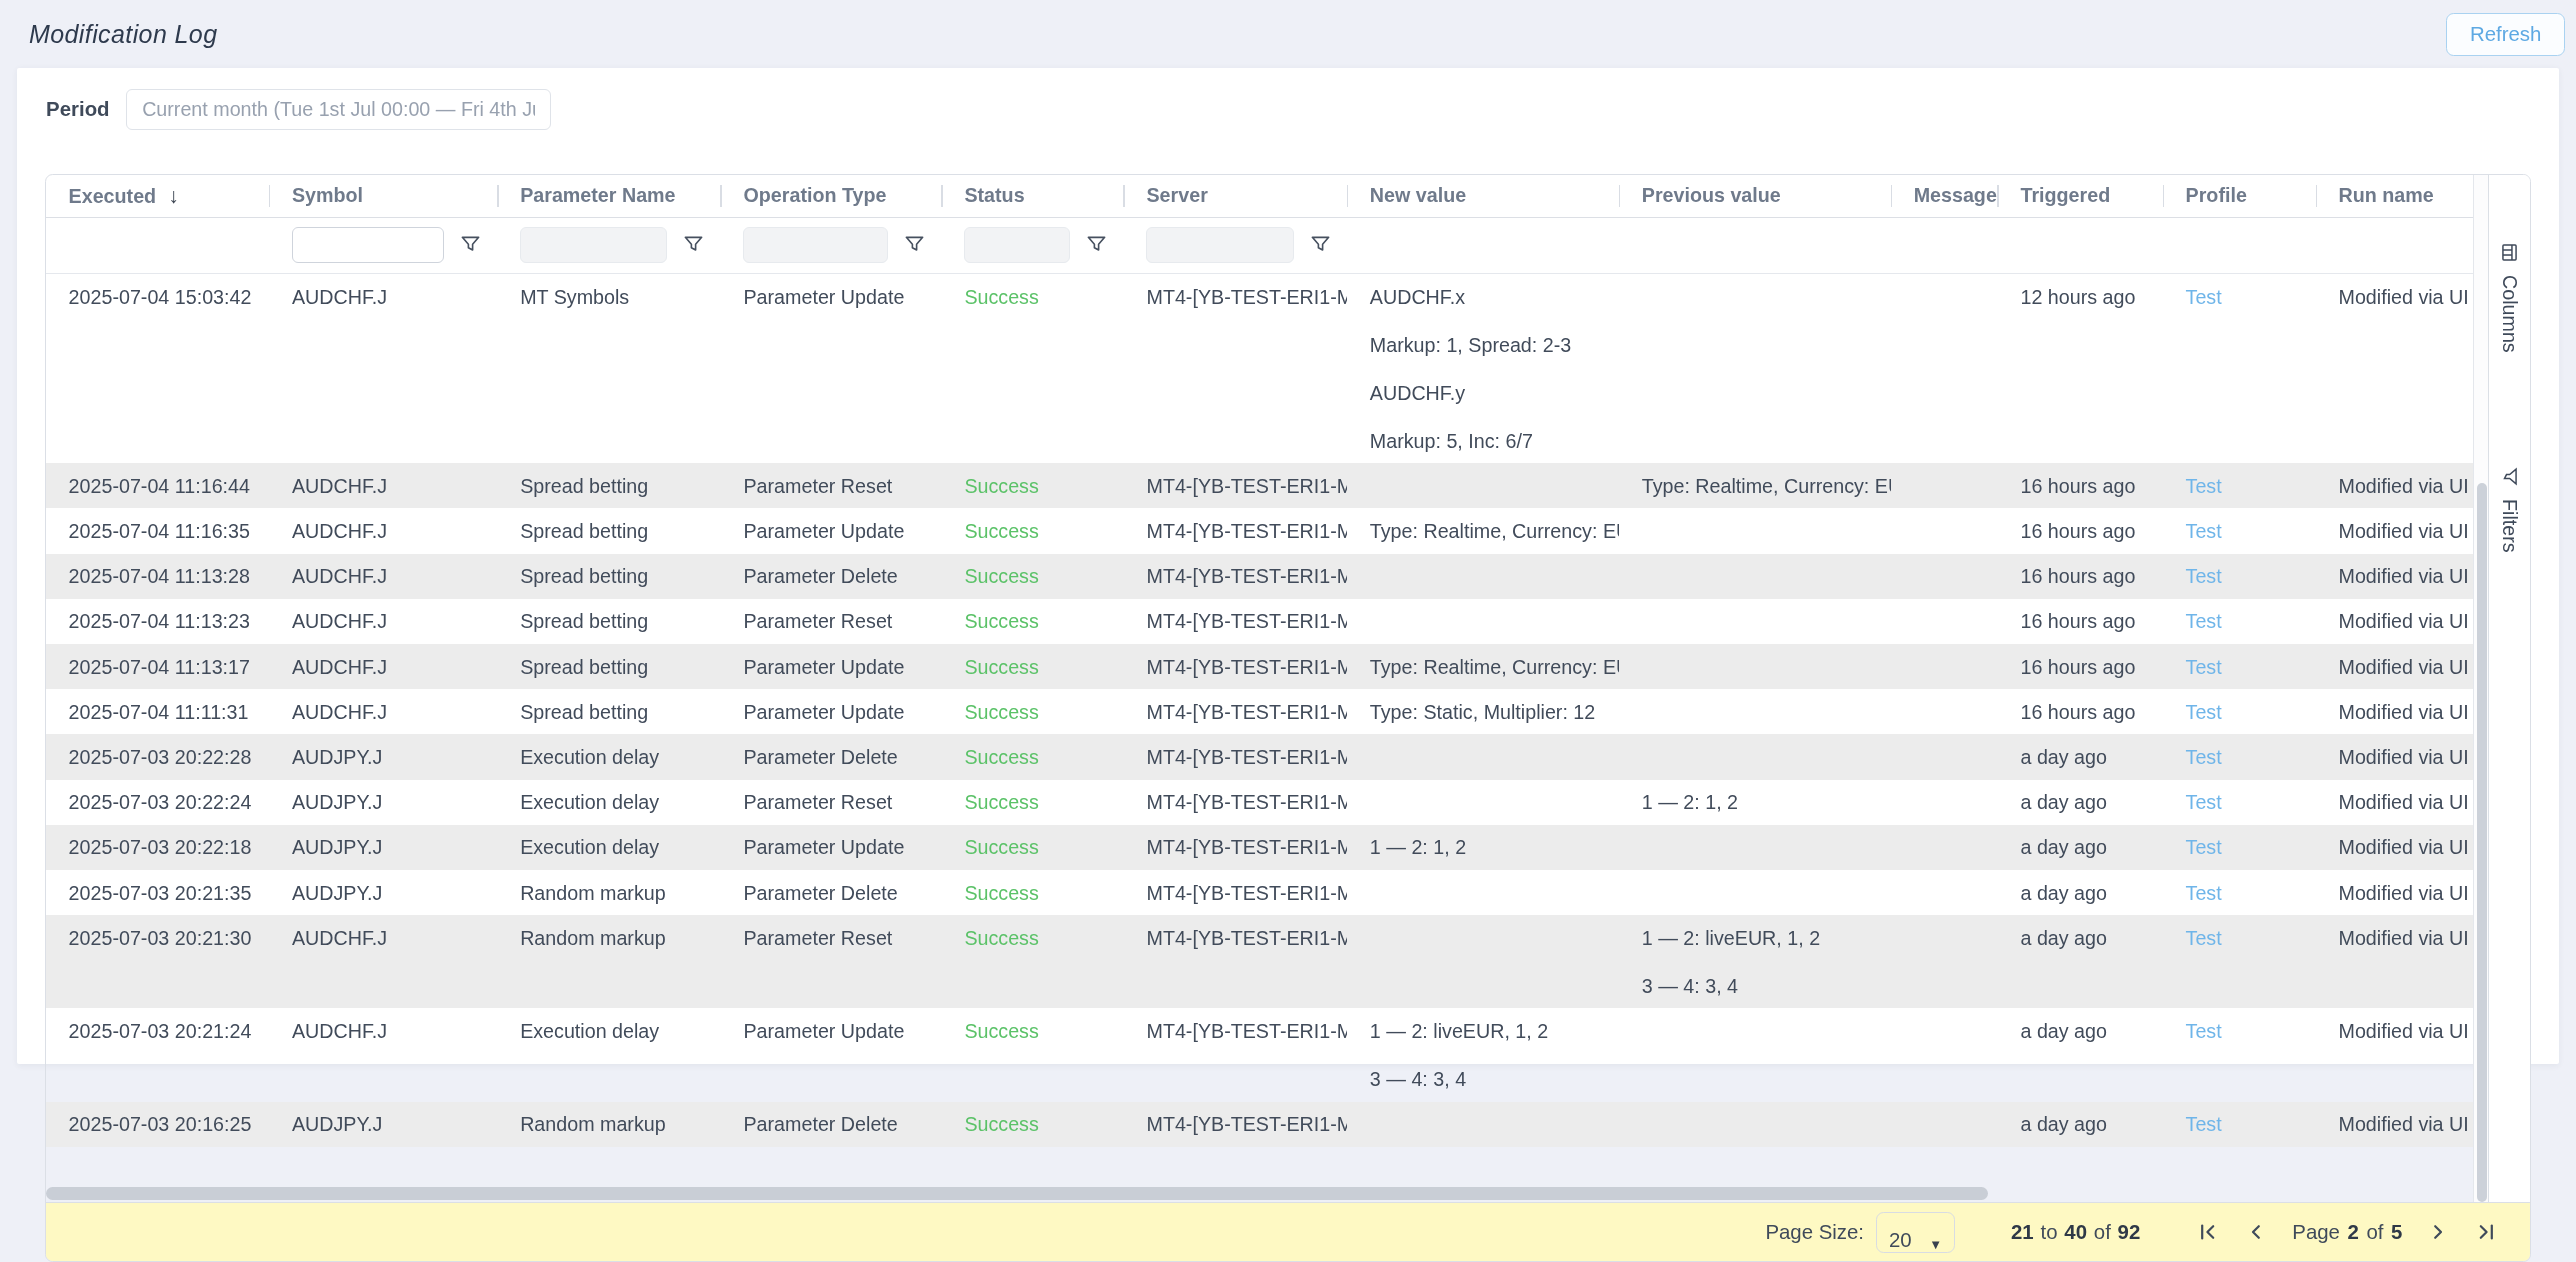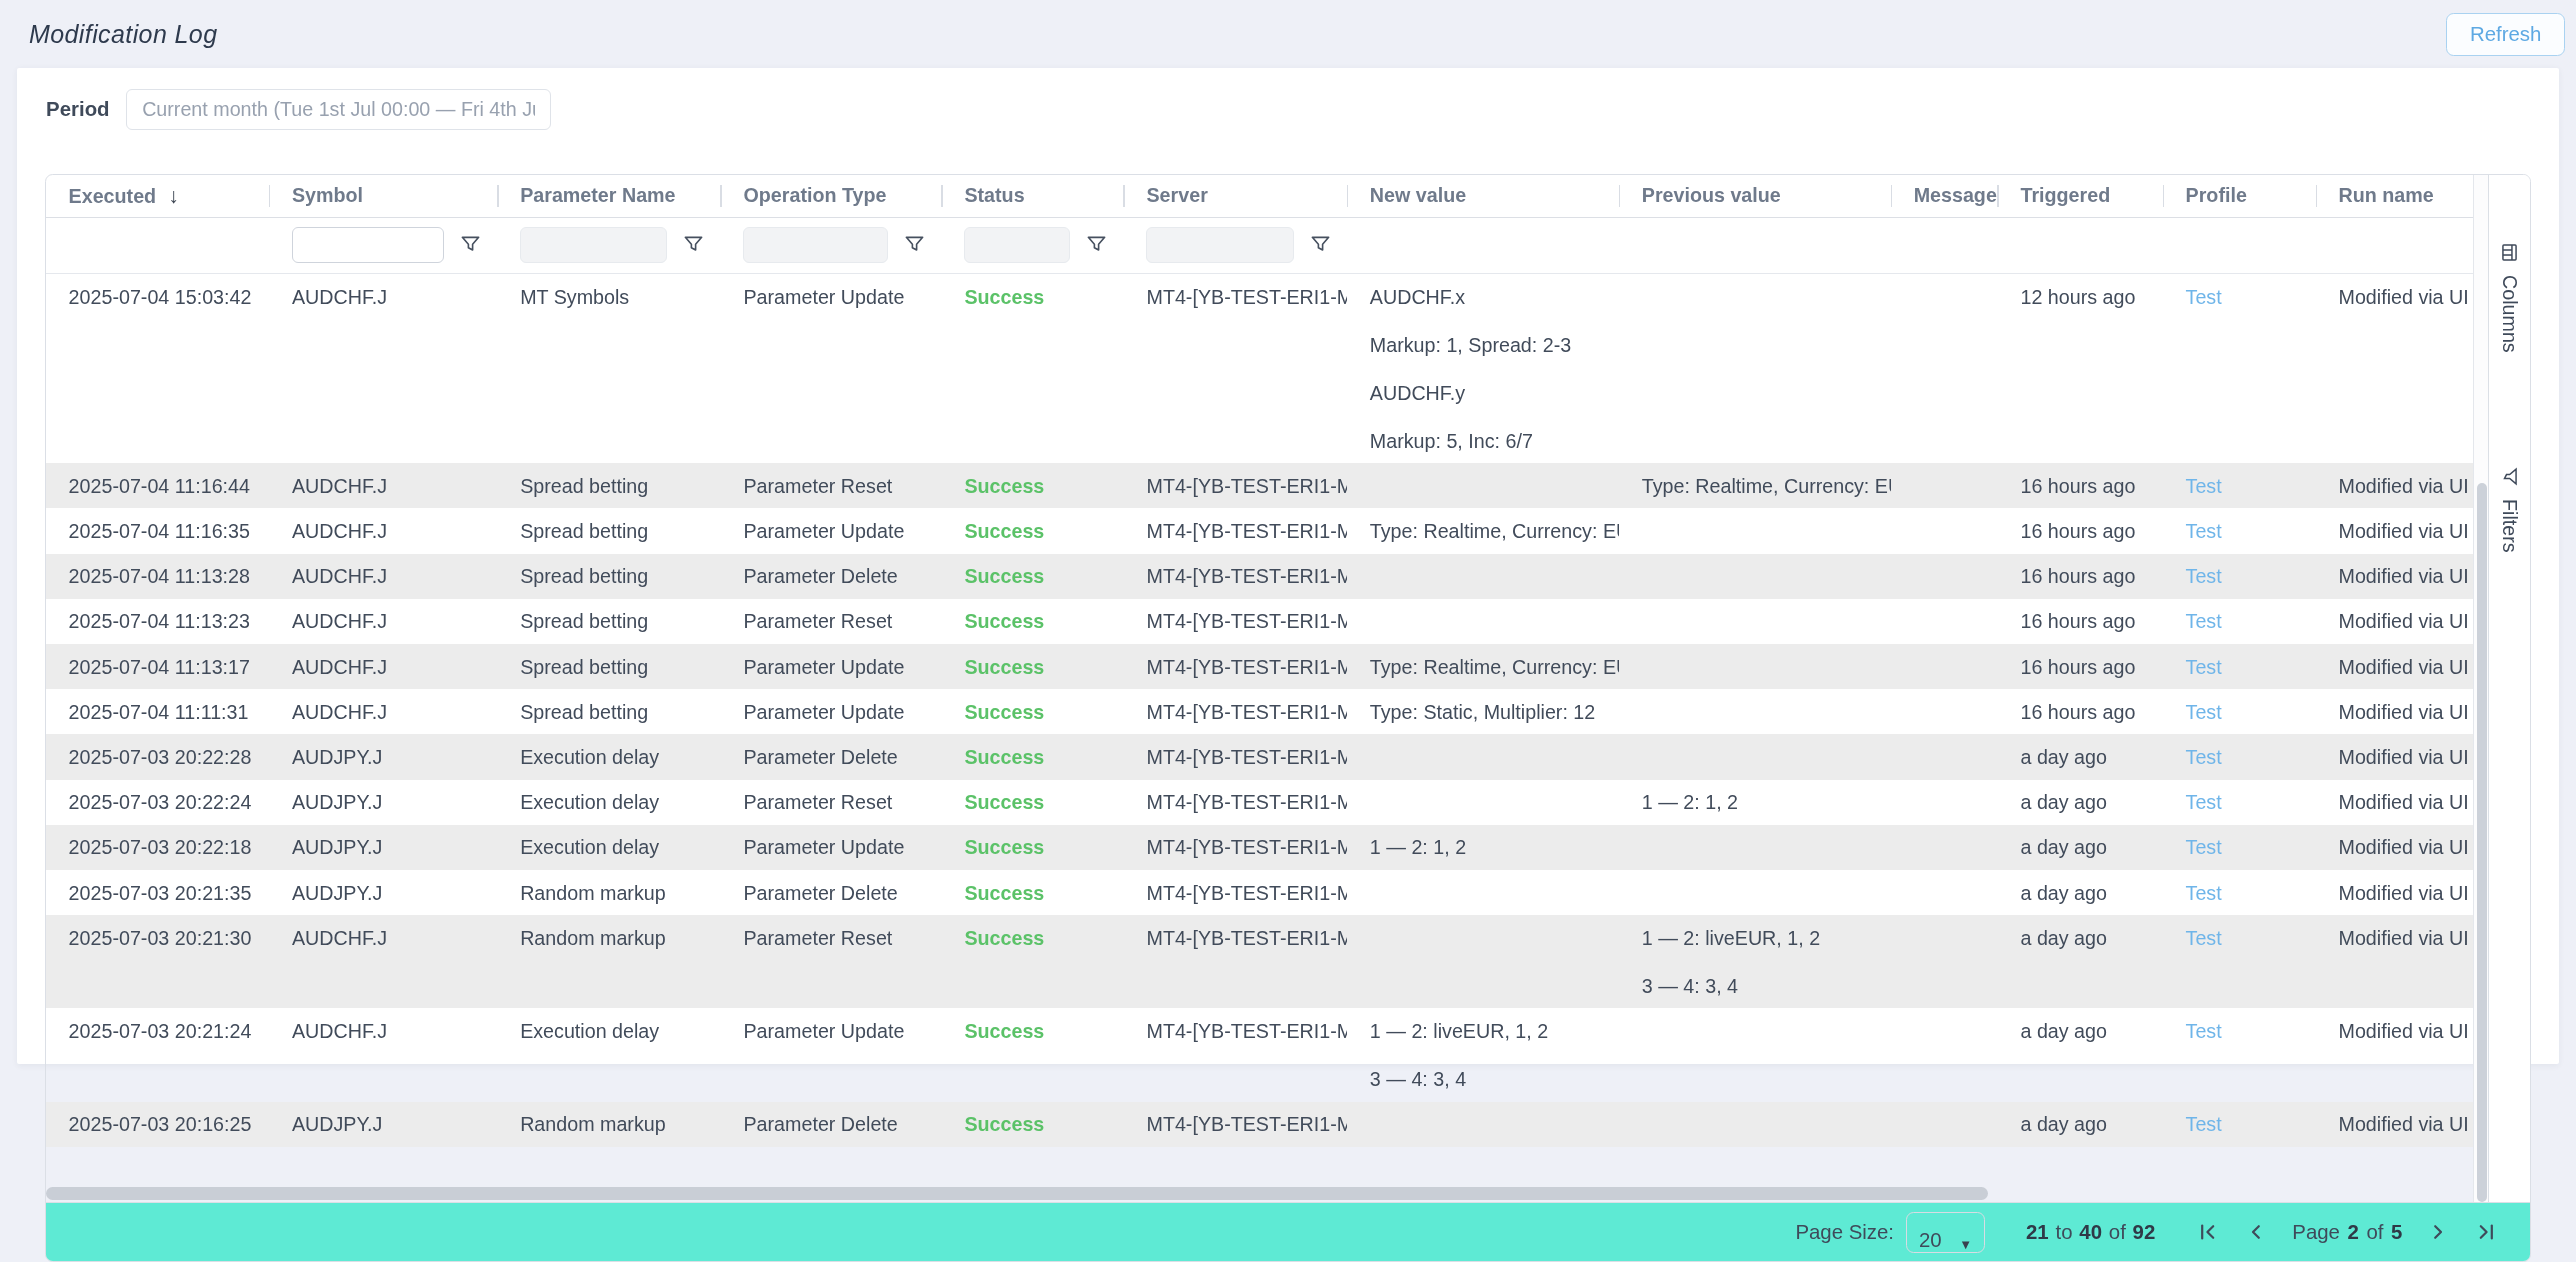--- a/index.html
+++ b/index.html
@@ -70,7 +70,7 @@
   tbody tr.striped { background:var(--stripe); }
   .value-line { height:48px; line-height:24px; }
   .value-line:last-child { height:auto; }
-  .status-text { color:var(--success);font-weight:bold; }
+  .status-text { color:var(--success); }
   .profile-link { color:var(--link); cursor:pointer; }
 
   

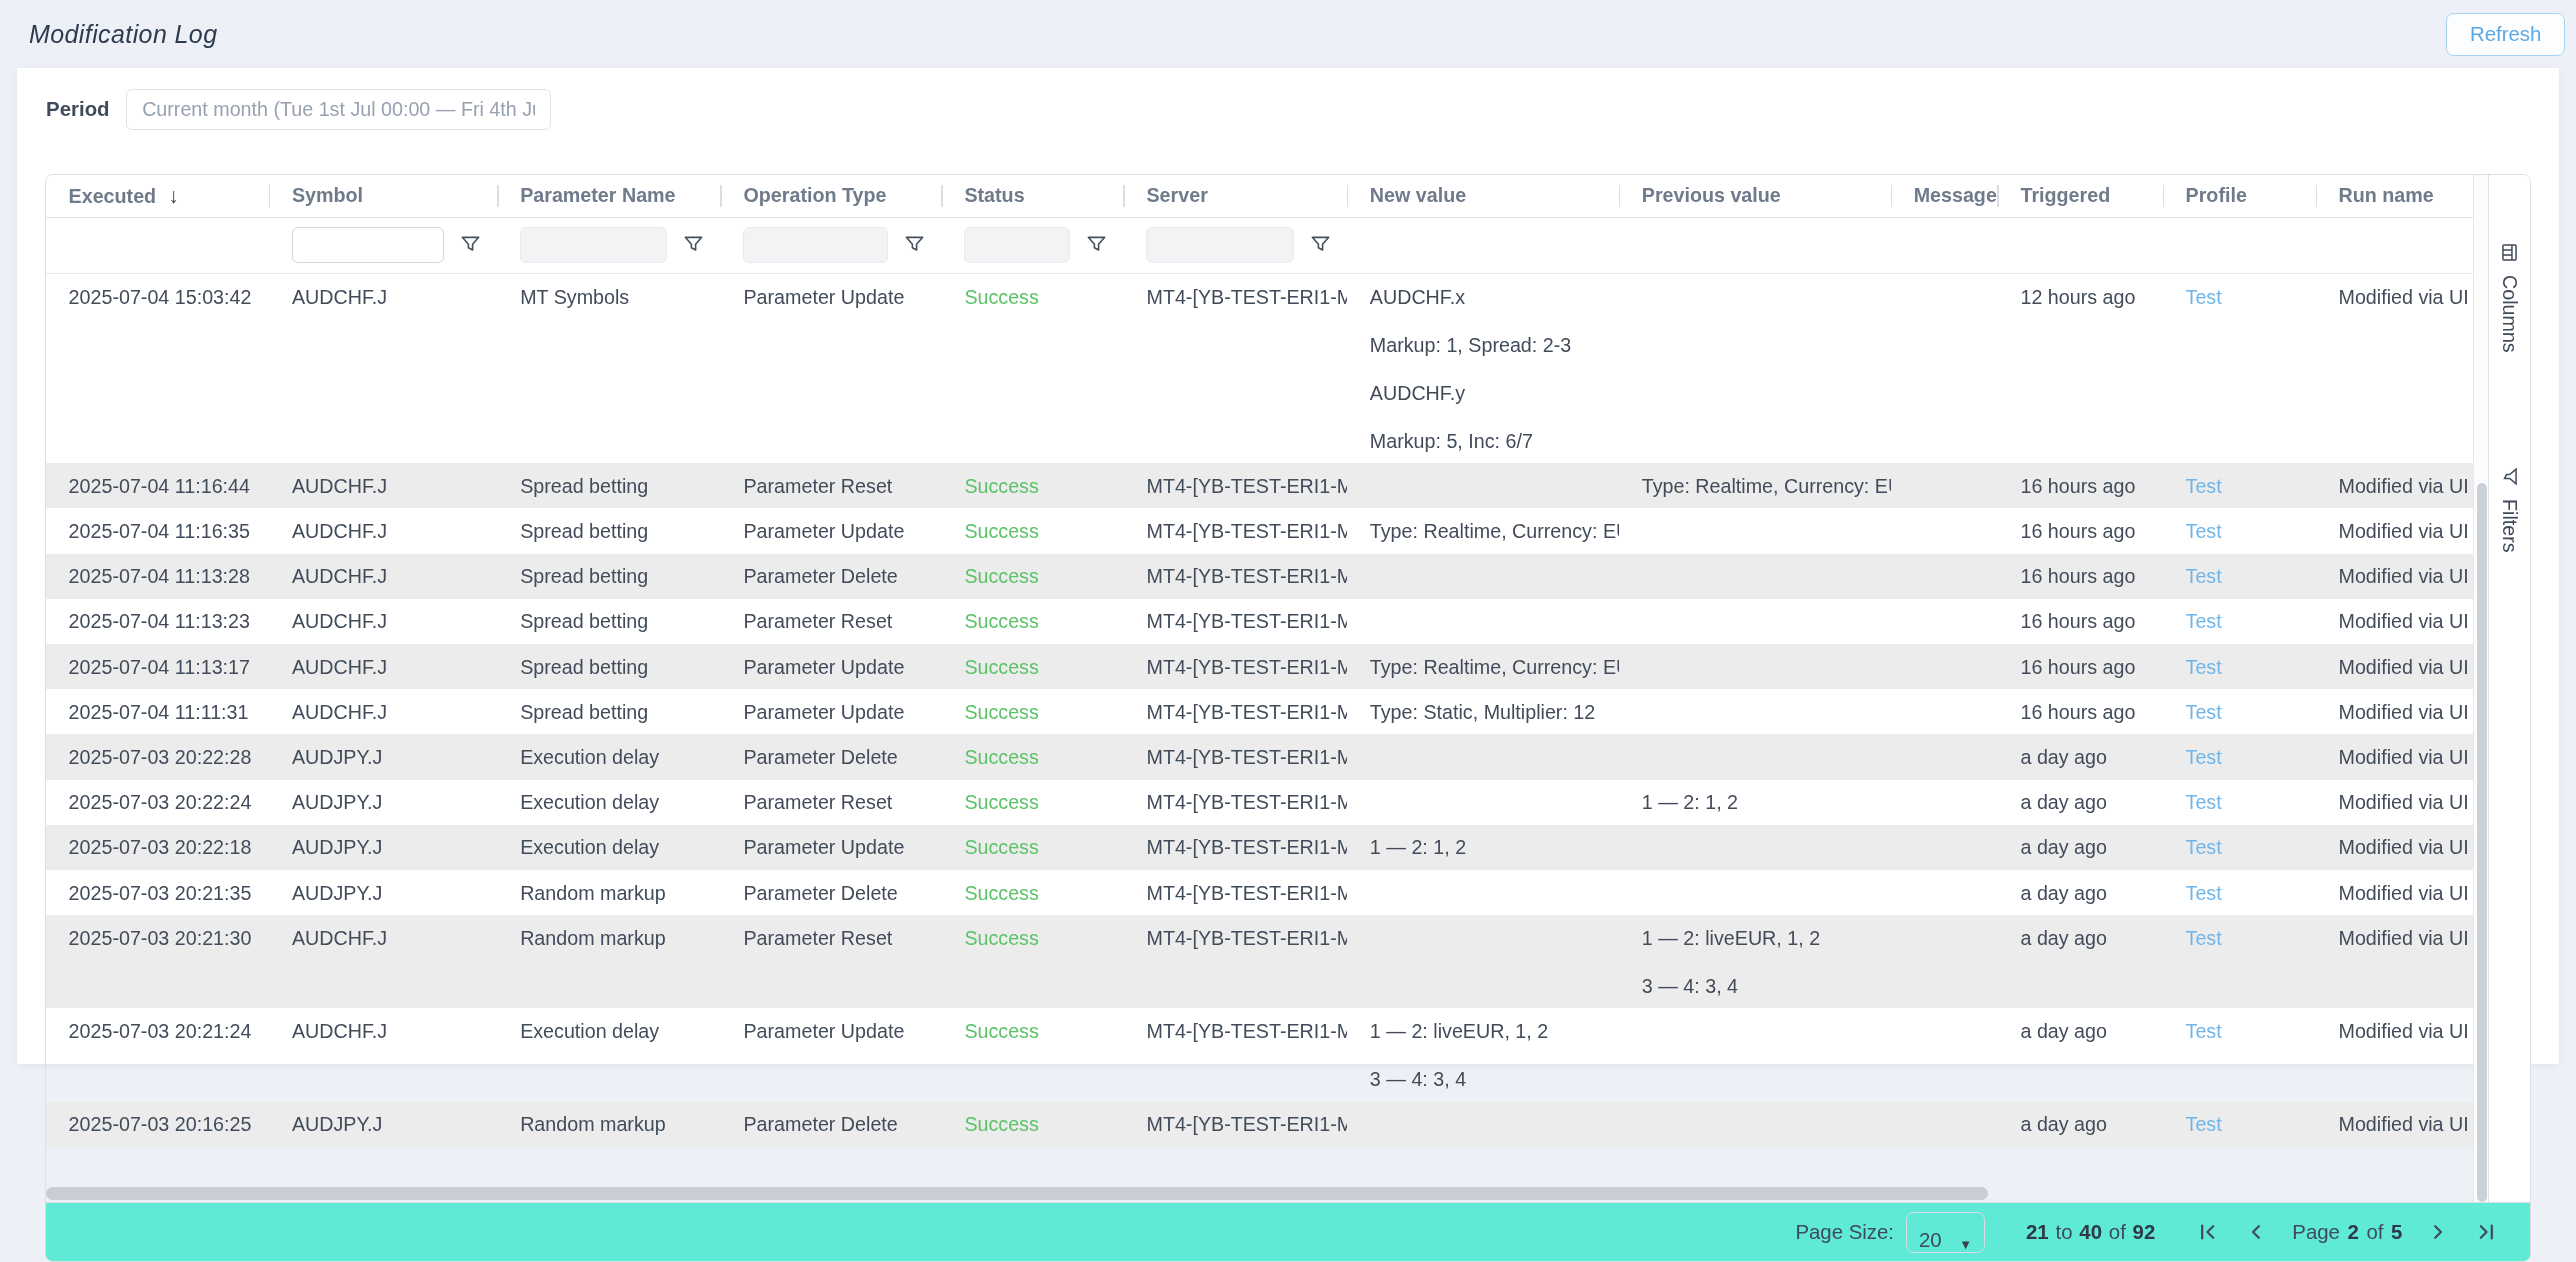--- a/index.html
+++ b/index.html
@@ -91,8 +91,8 @@
   
   .grid-footer {
     height:59px; flex:none; border-top:1.5px solid var(--grid-border);
-    display:flex; align-items:center; justify-content:flex-end; gap:41px; padding:0 32px;
-    font-size:20.4px; color:#3f4a5a; background:#5eead4;
+    display:flex; align-items:center; justify-content:flex-end; gap:56px; padding:0 32px;
+    font-size:20.4px; color:#3f4a5a; background:#fef9c3;
   }
   .page-size { display:flex; align-items:center; gap:12px; }
   .select-box {

